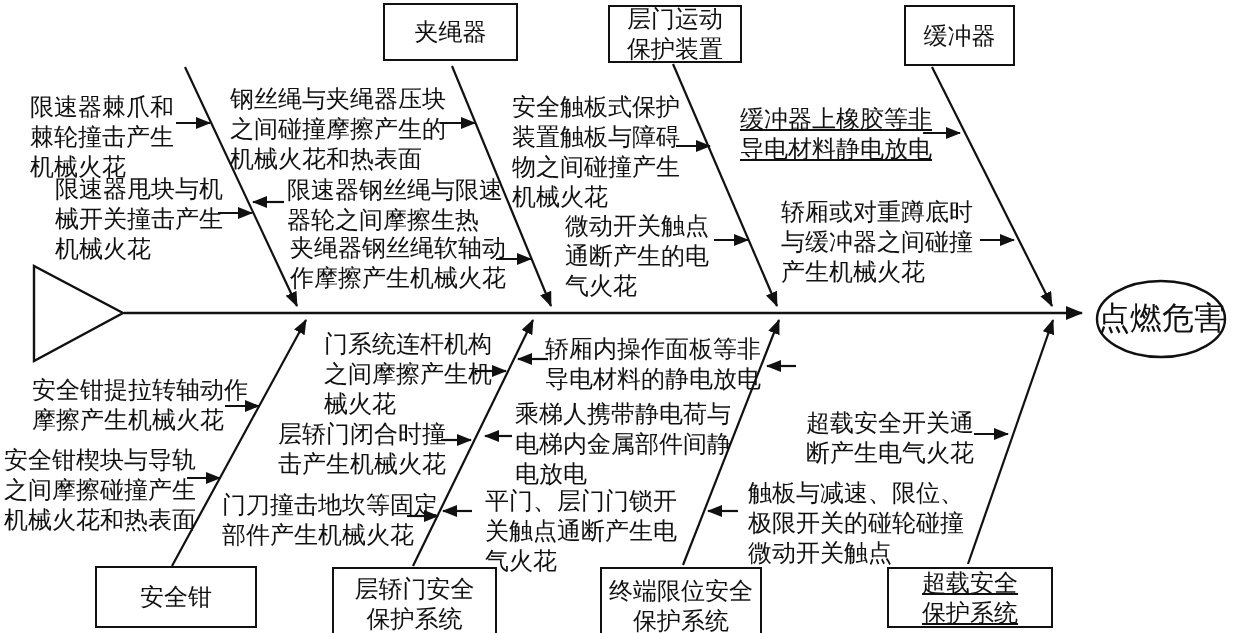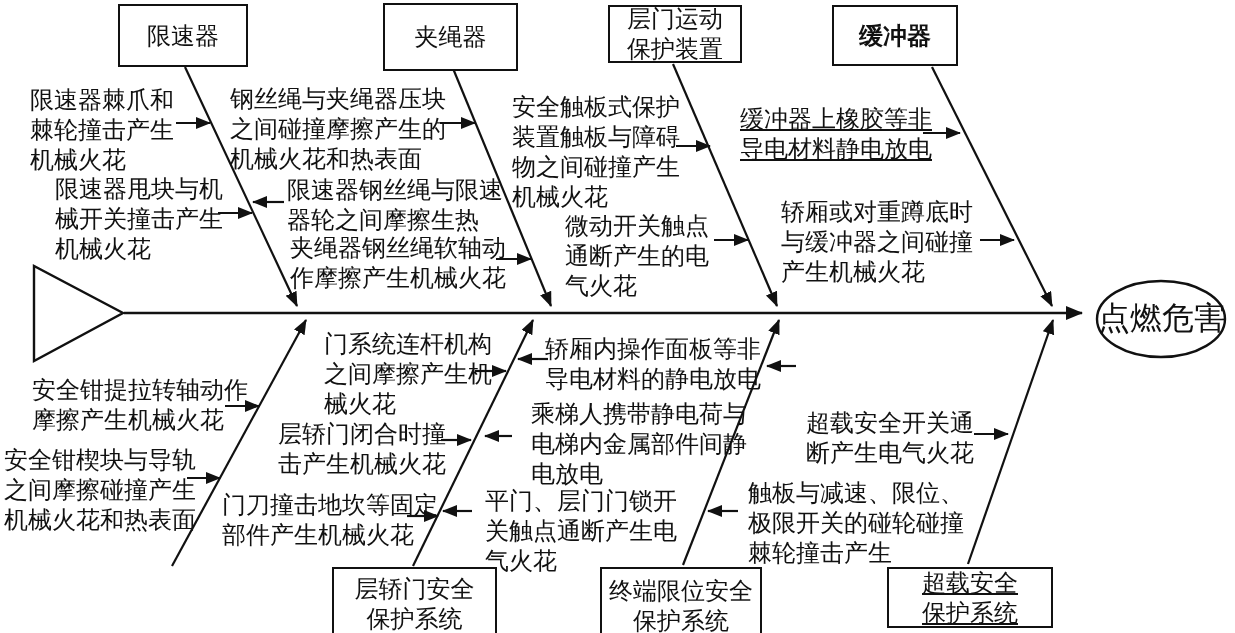--- a/index.html
+++ b/index.html
@@ -78,7 +78,6 @@
     <line class="ln" x1="738" y1="511" x2="708" y2="511" marker-end="url(#ah)"></line>
   </svg>
 
-  <div class="box" style="left:118px;top:4px;width:130px;height:63px;">限速器</div>
   <div class="box" style="left:383px;top:3px;width:135px;height:68px;">夹绳器</div>
   <div class="box" style="left:608px;top:5px;width:134px;height:58px;">层门运动
 保护装置</div>

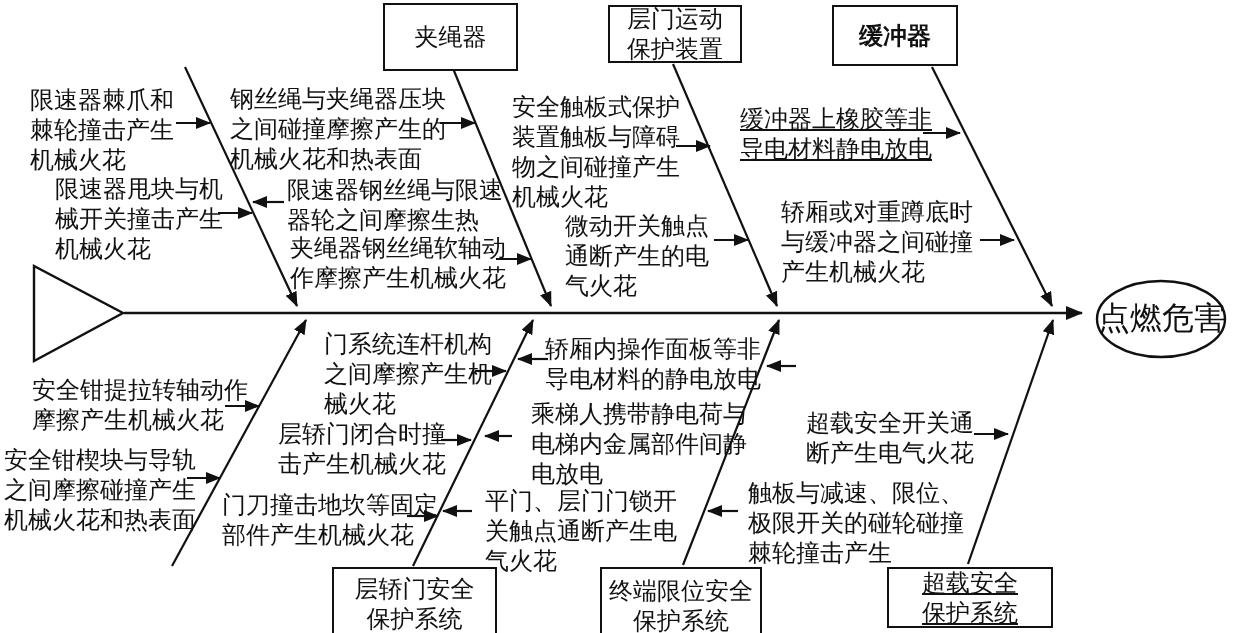--- a/index.html
+++ b/index.html
@@ -78,7 +78,7 @@
     <line class="ln" x1="738" y1="511" x2="708" y2="511" marker-end="url(#ah)"></line>
   </svg>
 
-  <div class="box" style="left:383px;top:3px;width:135px;height:68px;">夹绳器</div>
+  <div class="box" style="left:383px;top:3px;width:135px;height:58px;">夹绳器</div>
   <div class="box" style="left:608px;top:5px;width:134px;height:58px;">层门运动
 保护装置</div>
   <div class="box" style="left:832px;top:5px;width:126px;height:61px;font-weight:bold;">缓冲器</div>

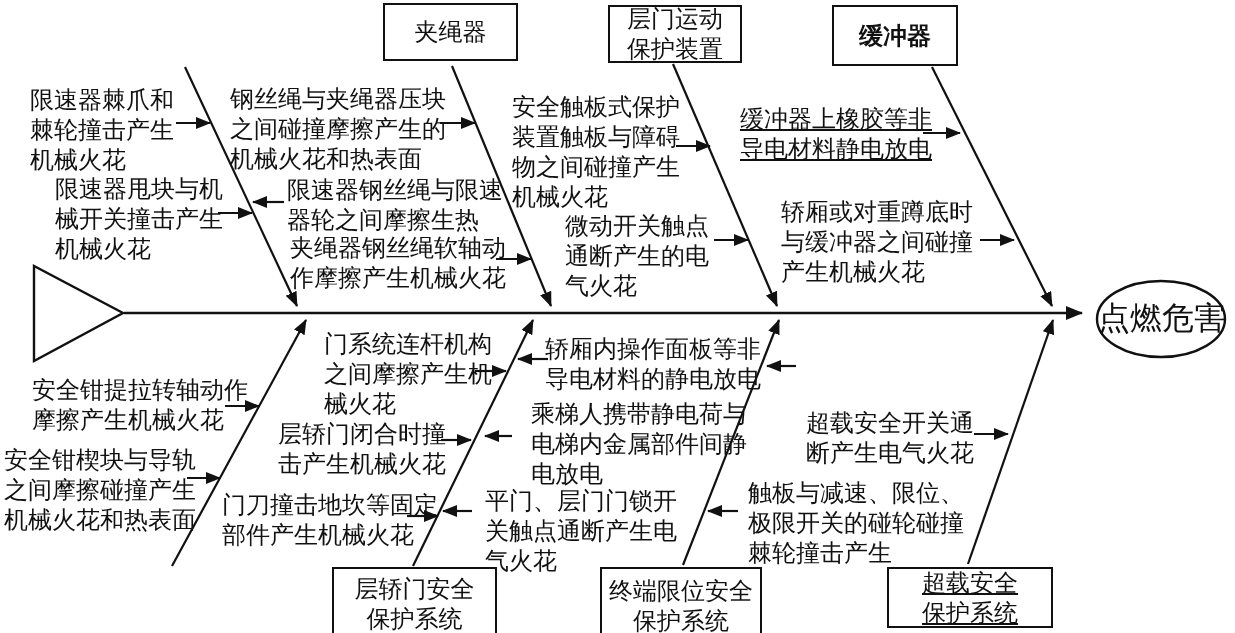--- a/index.html
+++ b/index.html
@@ -81,7 +81,7 @@
   <div class="box" style="left:383px;top:3px;width:135px;height:58px;">夹绳器</div>
   <div class="box" style="left:608px;top:5px;width:134px;height:58px;">层门运动
 保护装置</div>
-  <div class="box" style="left:832px;top:5px;width:126px;height:61px;font-weight:bold;">缓冲器</div>
+  <div class="box" style="left:904px;top:5px;width:111px;height:61px;">缓冲器</div>
 
   <div class="box" style="left:332px;top:567px;width:165px;height:74px;">层轿门安全
 保护系统</div>

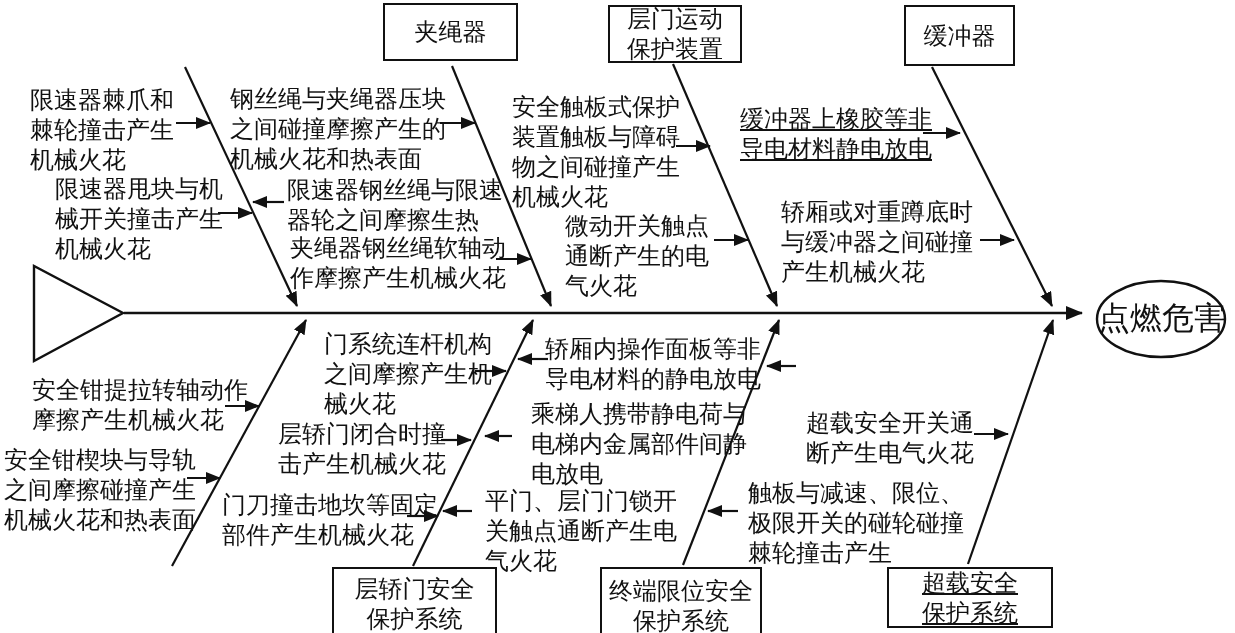--- a/index.html
+++ b/index.html
@@ -92,7 +92,7 @@
 
   <div class="effect-label">点燃危害</div>
 
-  <div class="cause" style="left:30px;top:85px;">限速器棘爪和
+  <div class="cause" style="left:30px;top:92px;">限速器棘爪和
 棘轮撞击产生
 机械火花</div>
   <div class="cause" style="left:55px;top:174px;">限速器甩块与机

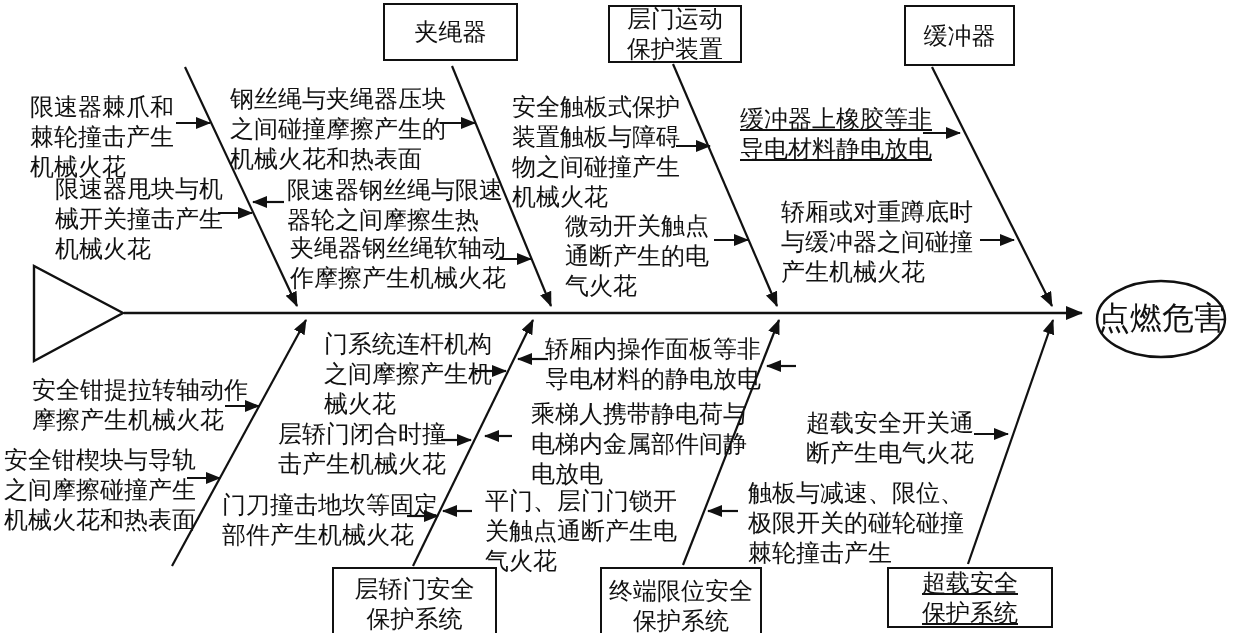--- a/index.html
+++ b/index.html
@@ -131,7 +131,7 @@
 部件产生机械火花</div>
   <div class="cause" style="left:545px;top:334px;">轿厢内操作面板等非
 导电材料的静电放电</div>
-  <div class="cause" style="left:531px;top:399px;font-family:Liberation Serif, serif;">乘梯人携带静电荷与
+  <div class="cause" style="left:515px;top:399px;font-family:Liberation Serif, serif;">乘梯人携带静电荷与
 电梯内金属部件间静
 电放电</div>
   <div class="cause" style="left:485px;top:486px;">平门、层门门锁开

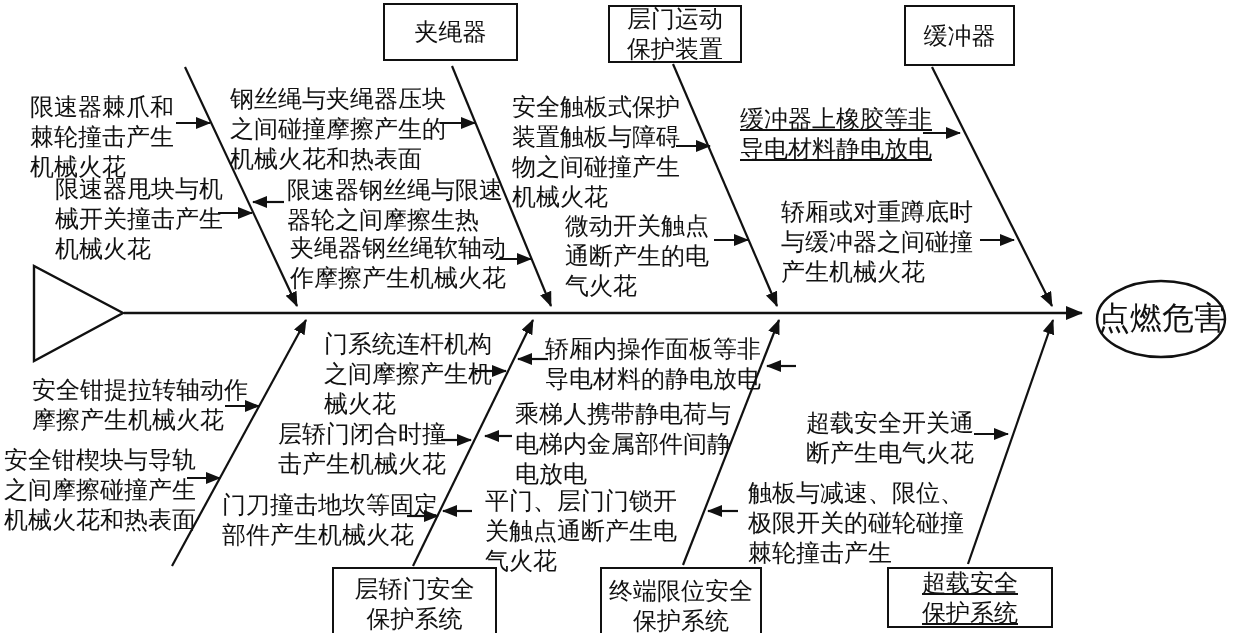--- a/index.html
+++ b/index.html
@@ -141,7 +141,7 @@
 断产生电气火花</div>
   <div class="cause" style="left:748px;top:478px;">触板与减速、限位、
 极限开关的碰轮碰撞
-棘轮撞击产生</div>
+微动开关触点</div>
 
 </div>
 

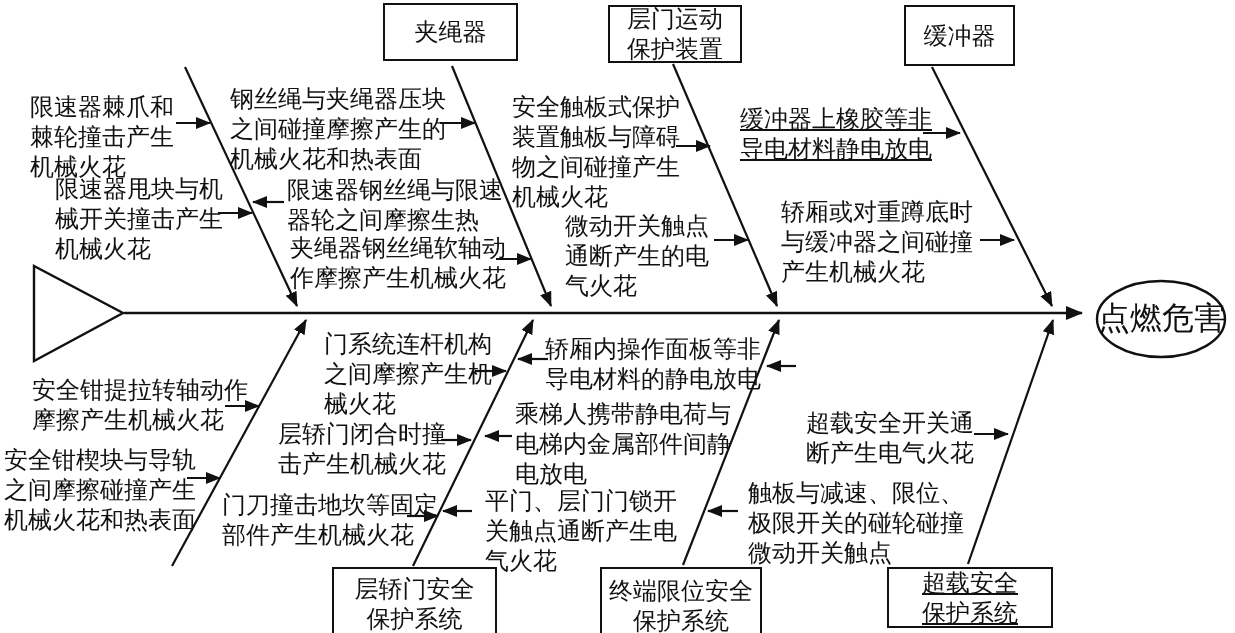--- a/index.html
+++ b/index.html
@@ -83,6 +83,7 @@
 保护装置</div>
   <div class="box" style="left:904px;top:5px;width:111px;height:61px;">缓冲器</div>
 
+  <div class="box" style="left:95px;top:566px;width:162px;height:62px;">安全钳</div>
   <div class="box" style="left:332px;top:567px;width:165px;height:74px;">层轿门安全
 保护系统</div>
   <div class="box" style="left:600px;top:567px;width:162px;height:78px;">终端限位安全

